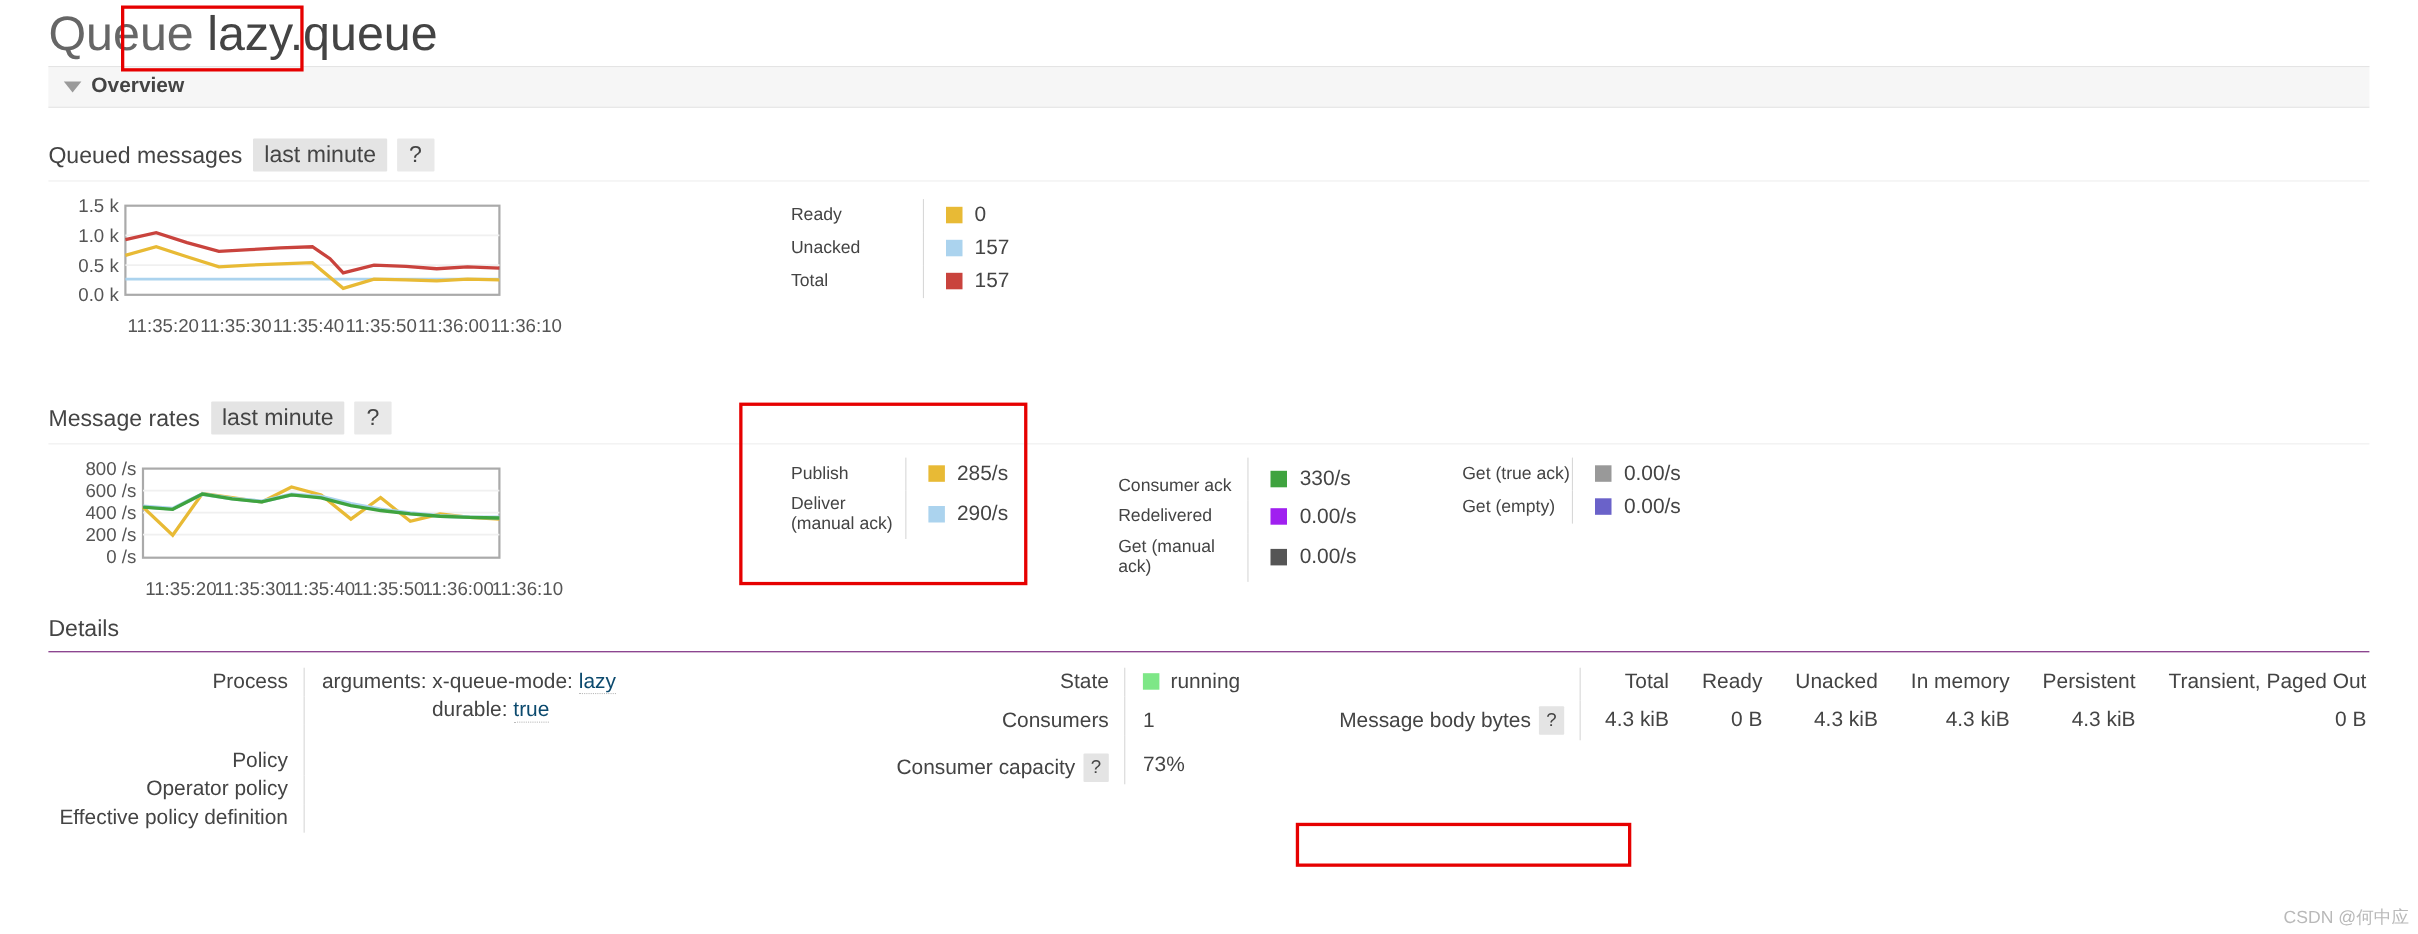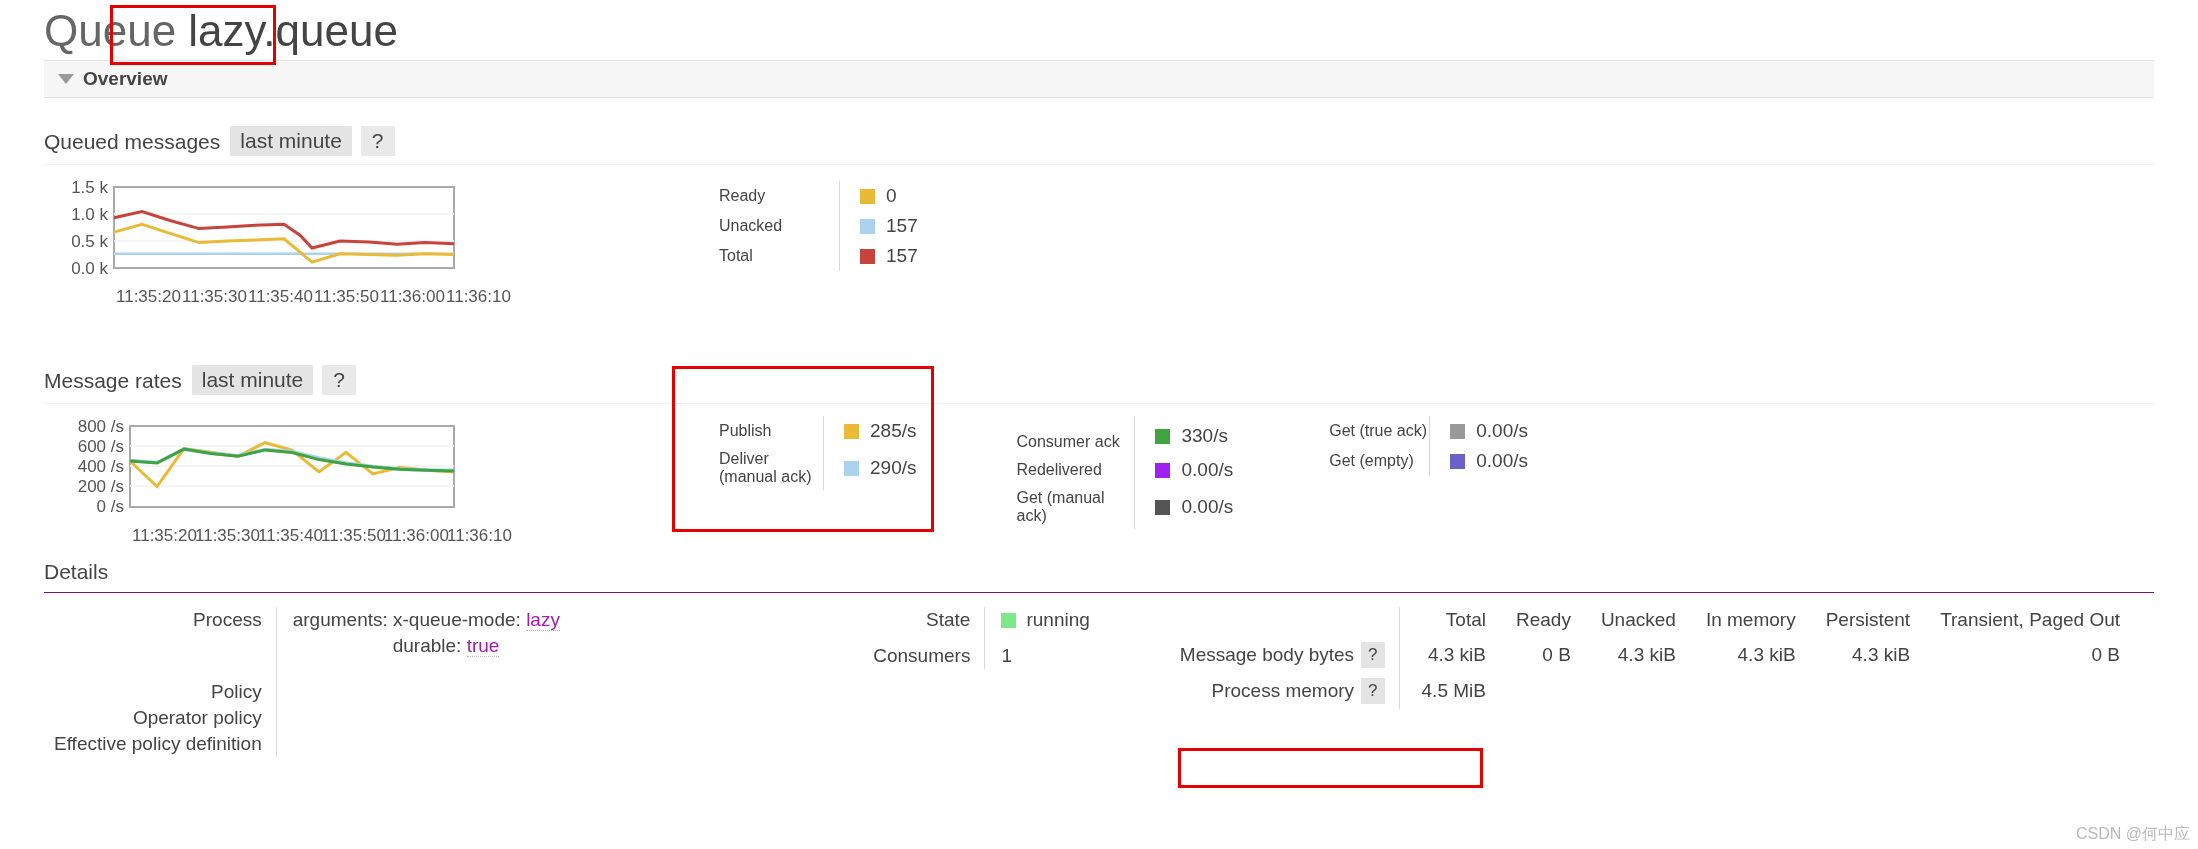--- a/index.html
+++ b/index.html
@@ -125,7 +125,7 @@
     padding-left: 16px;
     white-space: nowrap;
   }
-  .mono-dim { color: #a21caf; border-bottom: 1px dotted #bbb; }
+  .mono-dim { color: #0c4a6e; border-bottom: 1px dotted #bbb; }
 
   .qmark {
     display: inline-block;

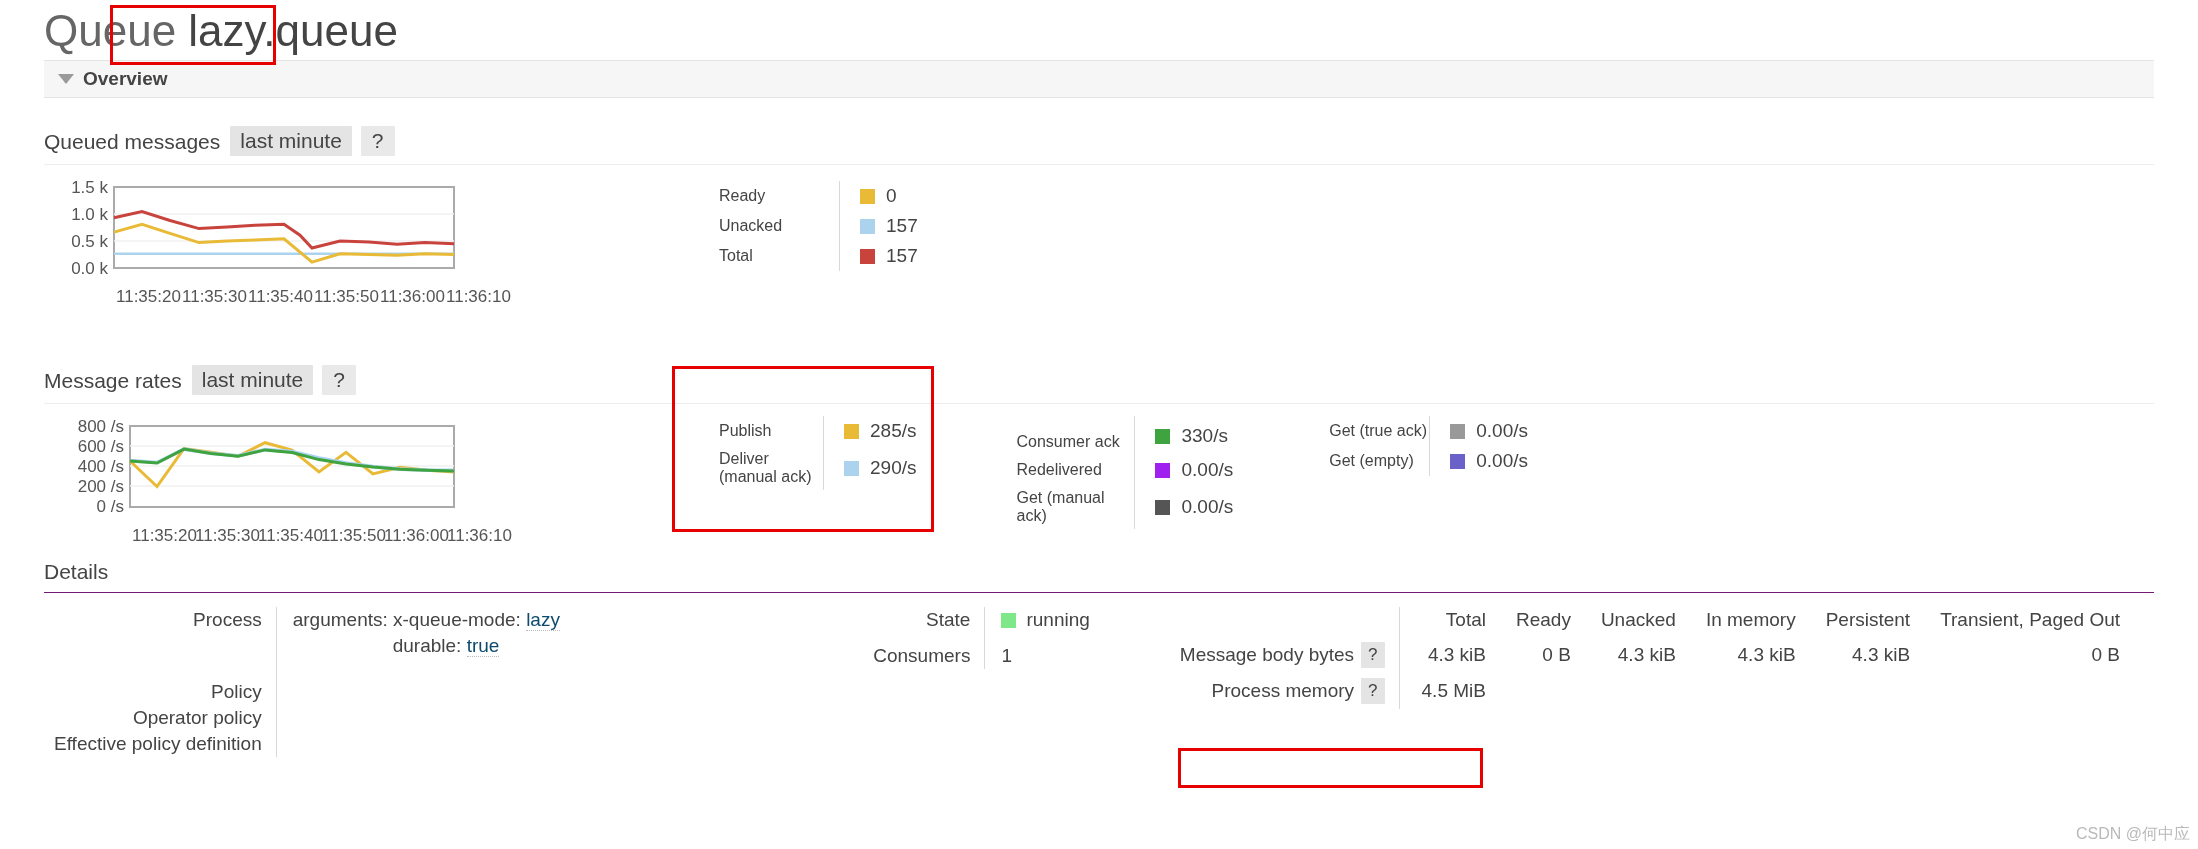--- a/index.html
+++ b/index.html
@@ -431,6 +431,12 @@
         <td class="k" style="padding-top:12px;">Consumers</td>
         <td class="v" style="padding-top:12px;">1</td>
       </tr>
+      <tr>
+        <td class="k" style="padding-top:16px;">
+          <span>Consumer capacity</span><span class="qmark">?</span>
+        </td>
+        <td class="v" style="padding-top:16px;">73%</td>
+      </tr>
     </tbody>
       </table>
 

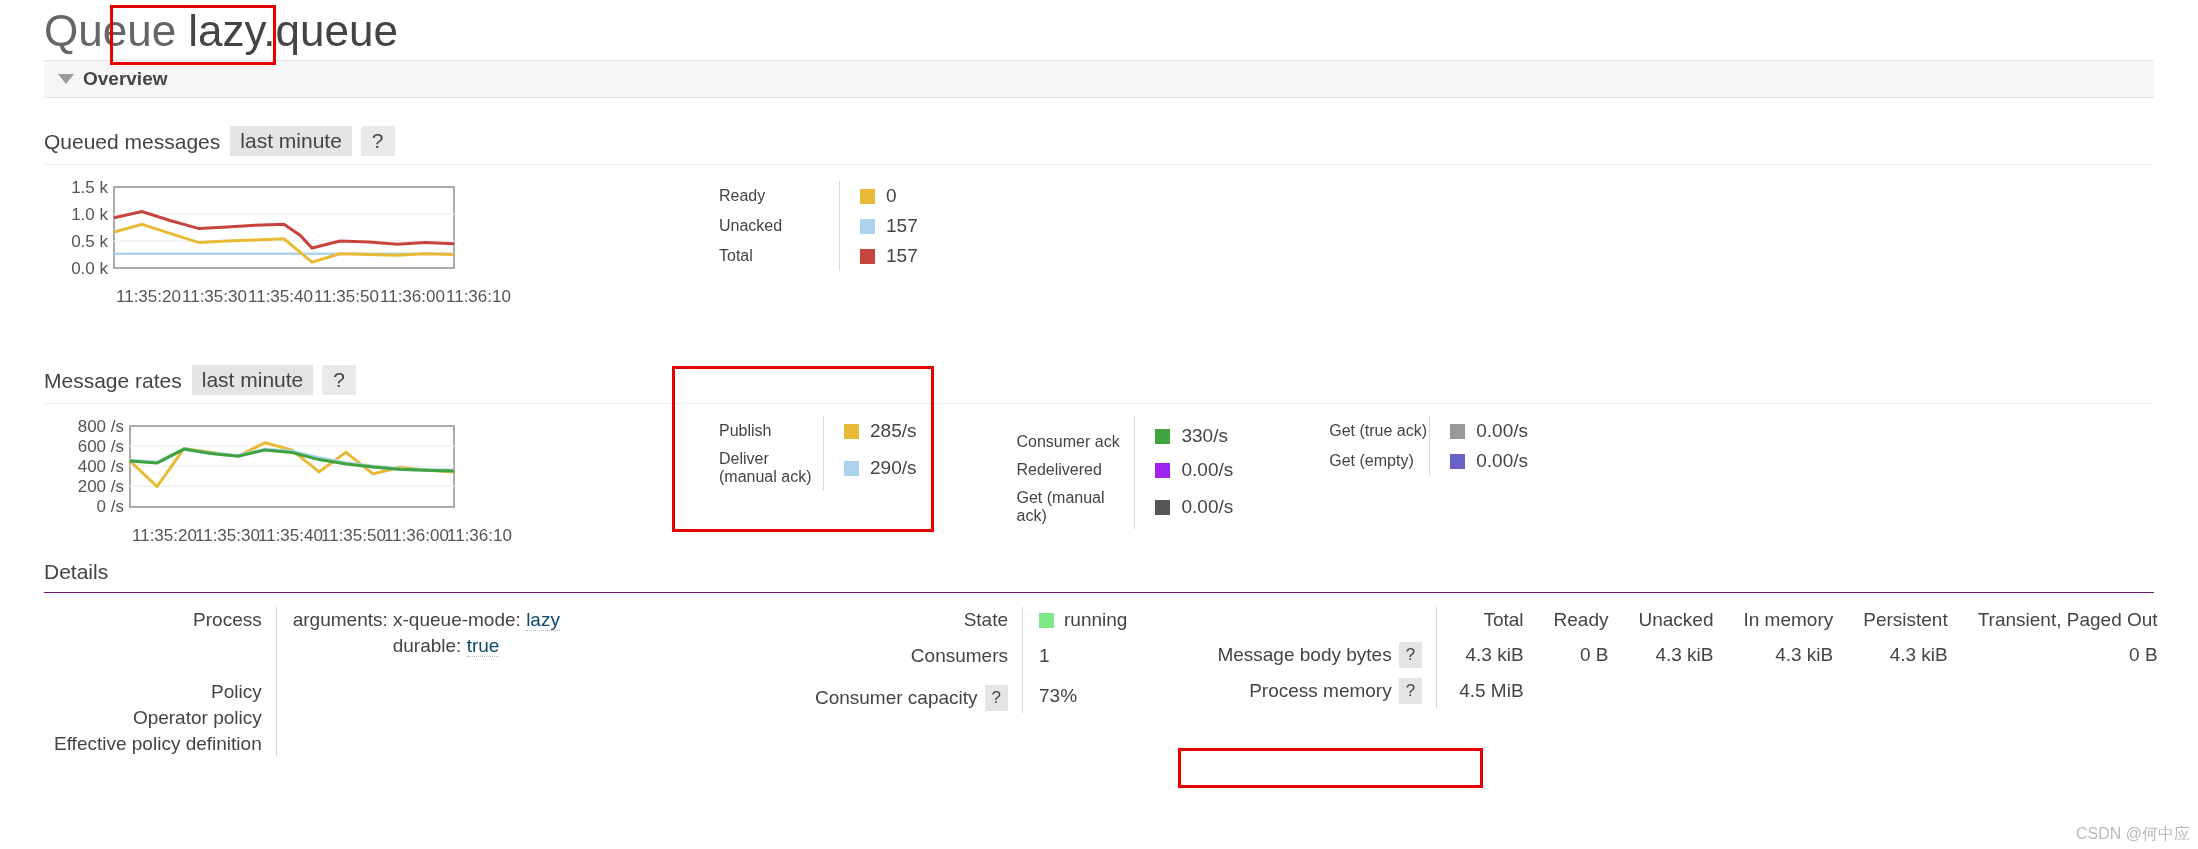--- a/index.html
+++ b/index.html
@@ -464,18 +464,6 @@
         <td>0 B</td>
         <td></td>
       </tr>
-      <tr>
-        <td class="rowlabel">
-          <span>Process memory</span><span class="qmark">?</span>
-        </td>
-        <td class="firstdata">4.5 MiB</td>
-        <td></td>
-            <td></td>
-            <td></td>
-            <td></td>
-            <td></td>
-            <td></td>
-      </tr>
     </tbody>
       </table>
   </div>

